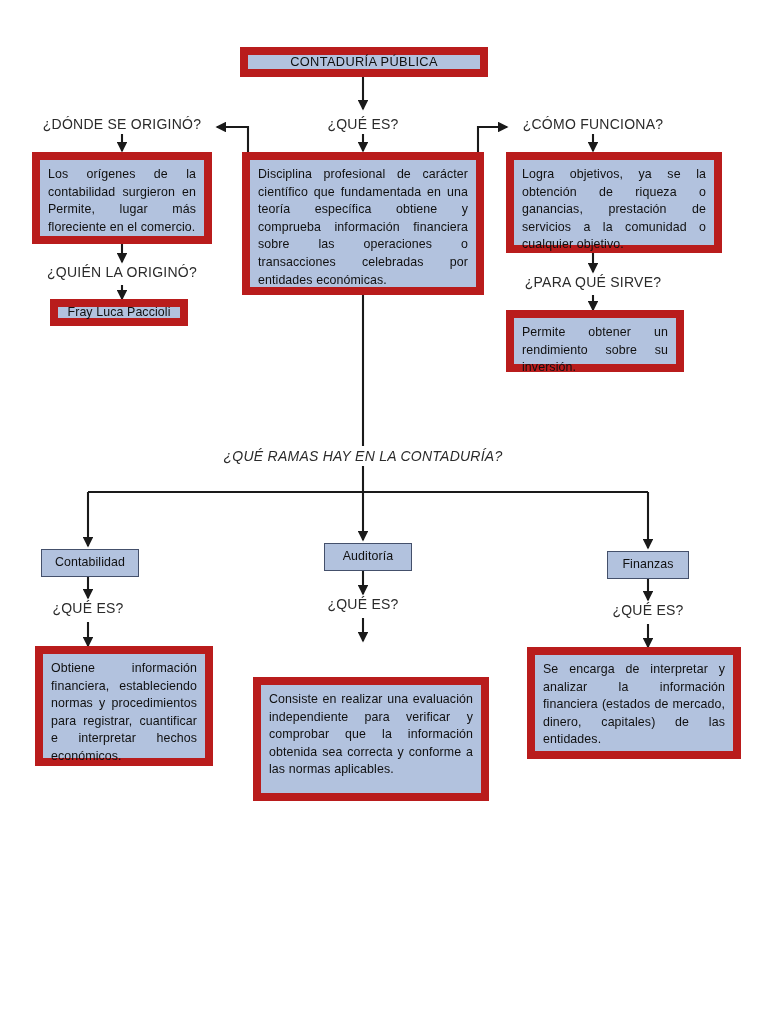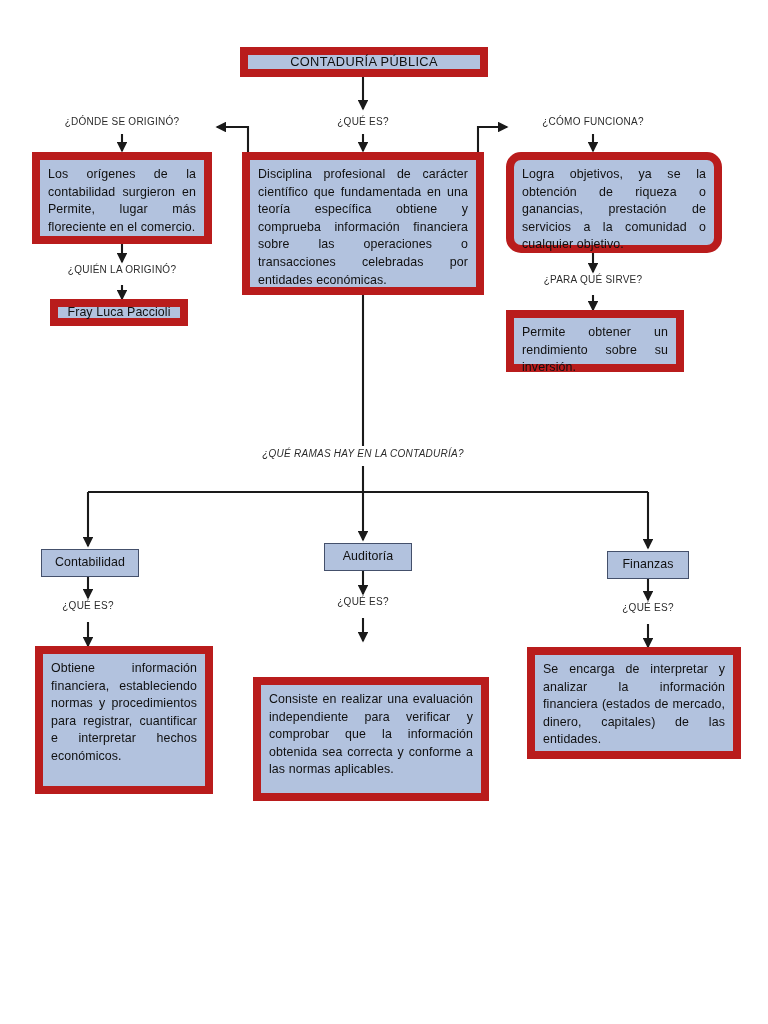--- a/index.html
+++ b/index.html
@@ -63,7 +63,7 @@
   .caption {
     position: absolute;
     font-family: "Liberation Sans", sans-serif;
-    font-size: 10px;
+    font-size: 14px;
     color: #2b2b2b;
     letter-spacing: 0.25px;
     white-space: nowrap;

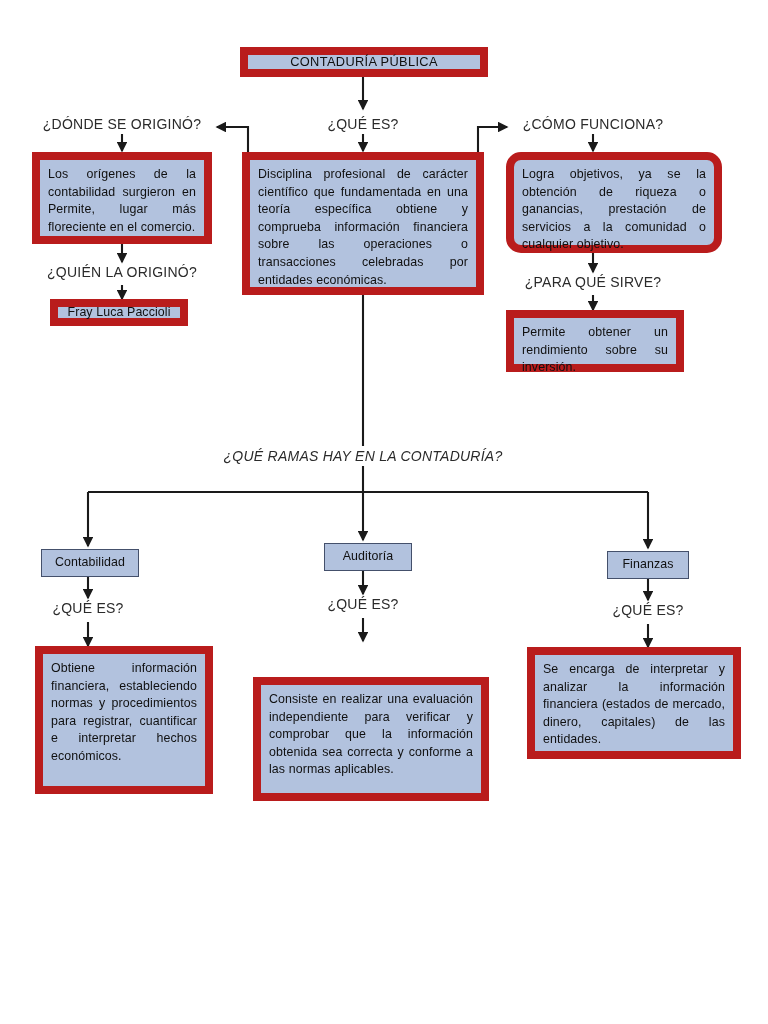--- a/index.html
+++ b/index.html
@@ -147,7 +147,7 @@
     <span>Disciplina profesional de carácter científico que fundamentada en una teoría específica obtiene y comprueba información financiera sobre las operaciones o transacciones celebradas por entidades económicas.</span>
   </div>
 
-  <div class="node" style="left:506px; top:152px; width:216px; height:101px;border-radius:15px;">
+  <div class="node" style="left:506px; top:152px; width:216px; height:101px;">
     <span>Logra objetivos, ya se la obtención de riqueza o ganancias, prestación de servicios a la comunidad o cualquier objetivo.</span>
   </div>
 

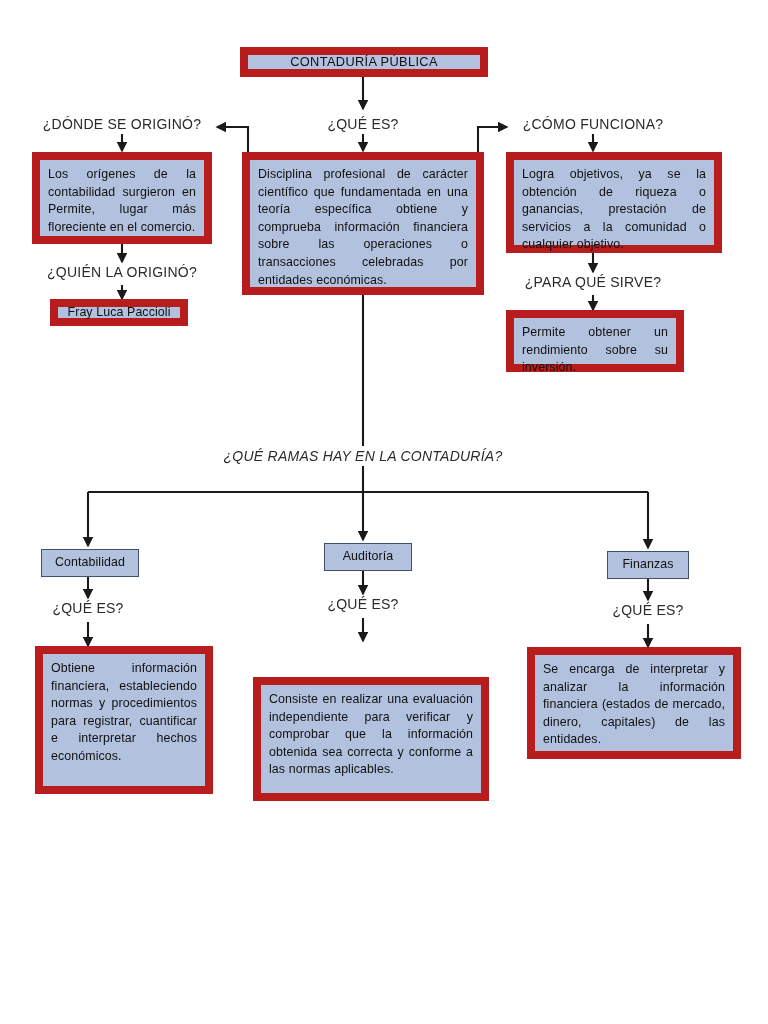--- a/index.html
+++ b/index.html
@@ -177,7 +177,7 @@
 
   <div class="caption" style="left:588px; top:602px; width:120px;">¿QUÉ ES?</div>
 
-  <div class="node" style="left:35px; top:646px; width:178px; height:148px;">
+  <div class="node" style="left:35px; top:646px; width:178px; height:120px;">
     <span>Obtiene información financiera, estableciendo normas y procedimientos para registrar, cuantificar e interpretar hechos económicos.</span>
   </div>
 

